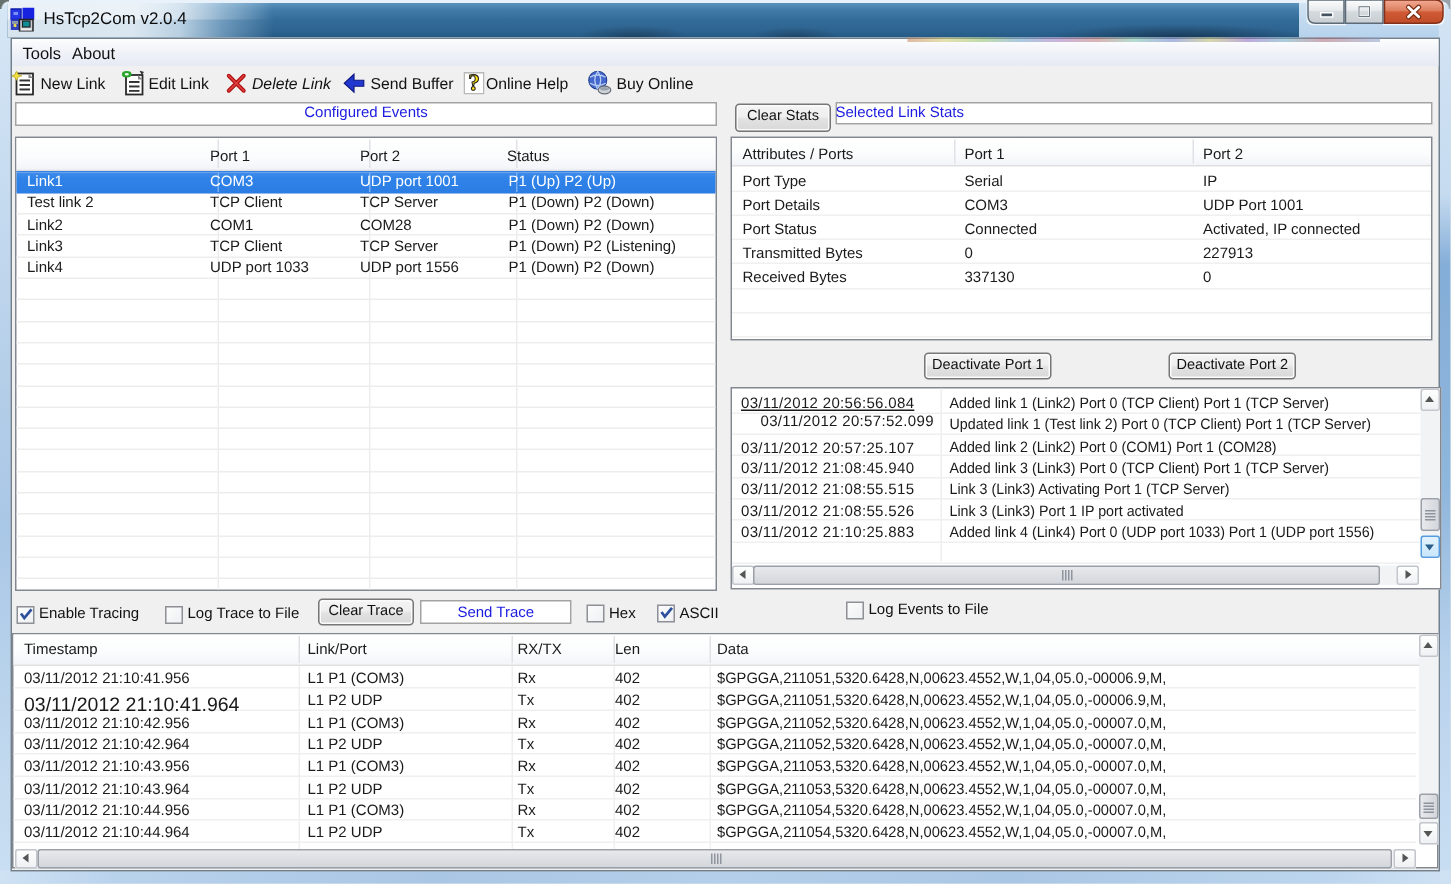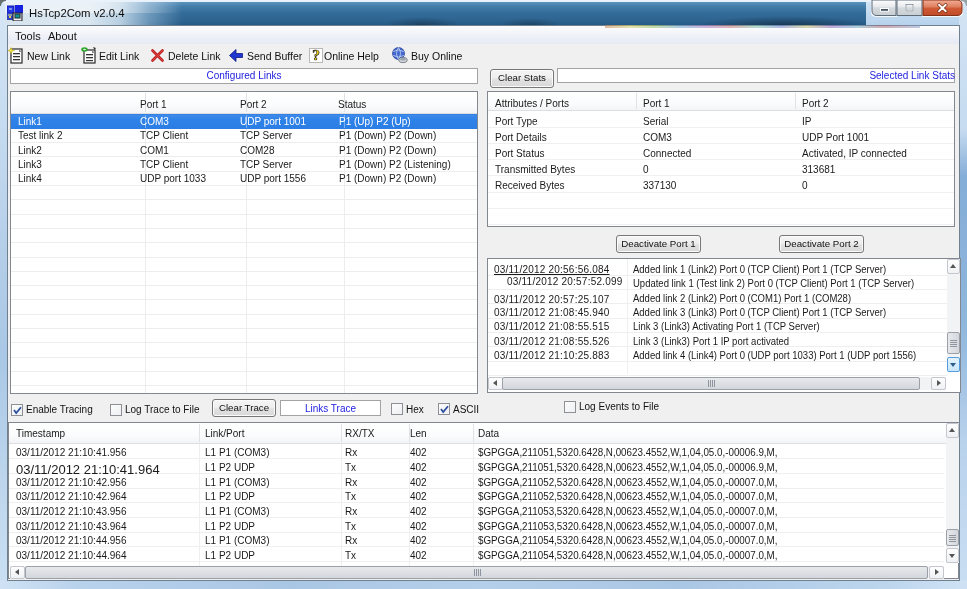--- a/index.html
+++ b/index.html
@@ -94,7 +94,7 @@
 <path d="M2.5 2.5 L12.5 12.5 M12.5 2.5 L2.5 12.5" stroke="#b01010" stroke-width="2.6" stroke-linecap="round"></path>
 <path d="M2.5 2.5 L12.5 12.5 M12.5 2.5 L2.5 12.5" stroke="#e04040" stroke-width="1.1" stroke-linecap="round"></path>
 </svg></div>
-<div class="t" style="left:168px;top:50px;font-size:10.5px;color:#111;">Delete Link</div>
+<div class="t" style="left:168px;top:50px;font-size:10.5px;color:#111;font-style:italic;">Delete Link</div>
 <div style="left:228px;top:48px;width:16px;height:15px;">
 <svg width="16" height="15" viewBox="0 0 16 15">
 <path d="M8 1.5 L1.5 7.5 L8 13.5 L8 9.5 L14.5 9.5 L14.5 5.5 L8 5.5 Z" fill="#2038d0" stroke="#101880" stroke-width="0.8"></path>

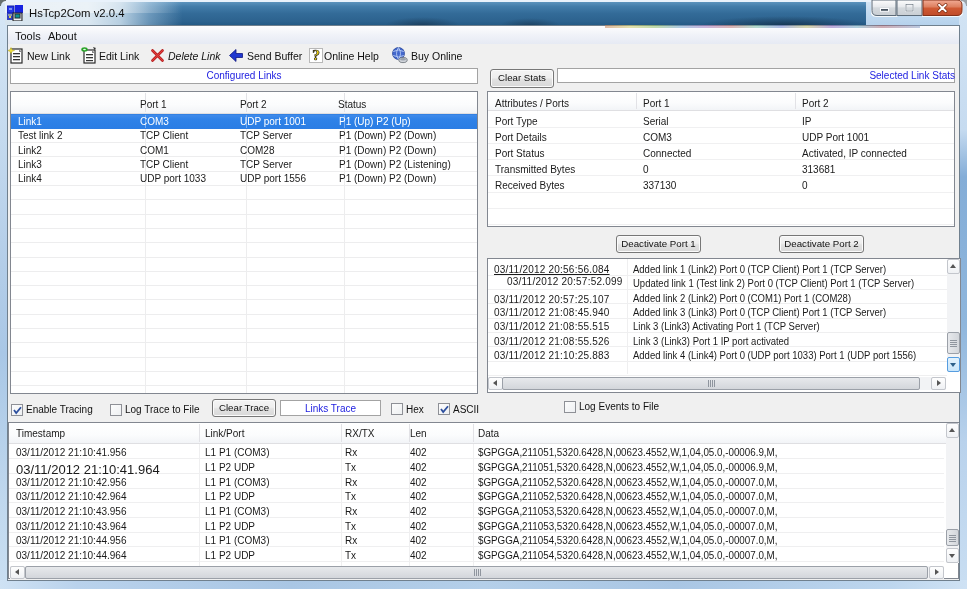--- a/index.html
+++ b/index.html
@@ -115,7 +115,7 @@
 </svg></div>
 <div class="t" style="left:411px;top:50px;font-size:10.5px;color:#111;">Buy Online</div>
 <div style="left:10px;top:68px;width:468px;height:16px;background:#fff;border:1px solid #a3a3a3;"></div>
-<div class="t" style="left:10px;top:70px;width:468px;text-align:center;font-size:10px;color:#1c1ce0;">Configured Links</div>
+<div class="t" style="left:10px;top:70px;width:468px;text-align:center;font-size:10px;color:#1c1ce0;">Configured Events</div>
 <div style="left:490px;top:69px;width:64px;height:19px;border:1px solid #777;border-radius:3px;background:linear-gradient(180deg,#f4f4f4 0%,#efefef 45%,#e2e2e2 55%,#d8d8d8 100%);box-shadow:inset 0 0 0 1px #fbfbfb;"></div>
 <div class="t" style="left:490px;top:72px;width:64px;text-align:center;font-size:9.7px;color:#111;">Clear Stats</div>
 <div style="left:557px;top:68px;width:398px;height:15px;background:#fff;border:1px solid #a3a3a3;"></div>

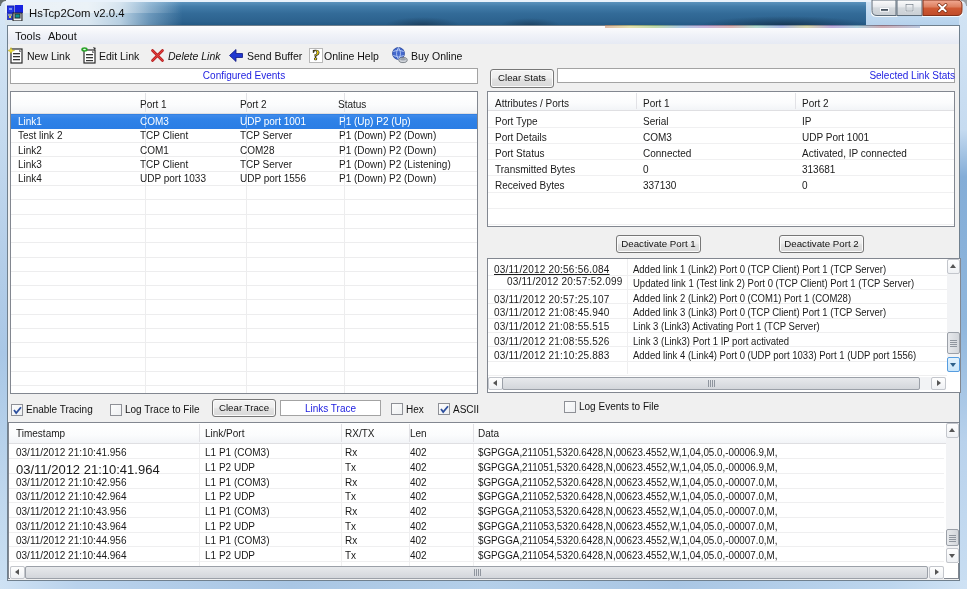--- a/index.html
+++ b/index.html
@@ -119,7 +119,7 @@
 <div style="left:490px;top:69px;width:64px;height:19px;border:1px solid #777;border-radius:3px;background:linear-gradient(180deg,#f4f4f4 0%,#efefef 45%,#e2e2e2 55%,#d8d8d8 100%);box-shadow:inset 0 0 0 1px #fbfbfb;"></div>
 <div class="t" style="left:490px;top:72px;width:64px;text-align:center;font-size:9.7px;color:#111;">Clear Stats</div>
 <div style="left:557px;top:68px;width:398px;height:15px;background:#fff;border:1px solid #a3a3a3;"></div>
-<div class="t" style="left:557px;top:70px;width:398px;text-align:right;font-size:10px;color:#1c1ce0;">Selected Link Stats</div>
+<div class="t" style="left:557px;top:70px;width:398px;text-align:left;font-size:10px;color:#1c1ce0;">Selected Link Stats</div>
 <div style="left:10px;top:91px;width:468px;height:303px;background:#fff;border:1px solid #828790;"></div>
 <div style="left:11px;top:92px;width:466px;height:21.5px;background:linear-gradient(180deg,#ffffff 0%,#fbfcfd 60%,#f2f4f7 100%);border-bottom:1px solid #dfdfe2;"></div>
 <div style="left:144.5px;top:93px;width:1px;height:18.5px;background:#e2e2e6;"></div>

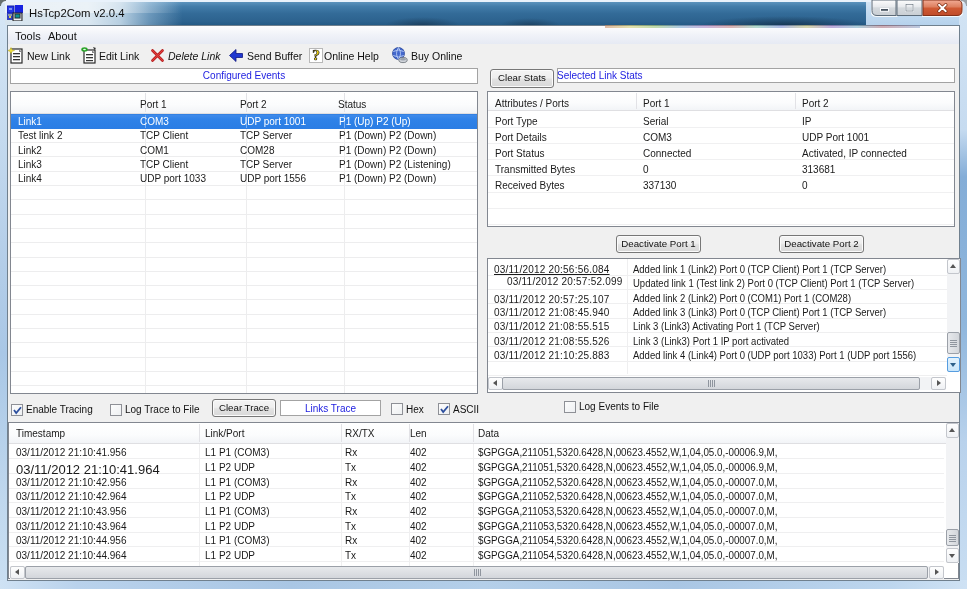--- a/index.html
+++ b/index.html
@@ -200,7 +200,7 @@
 <div class="t" style="left:802px;top:147.70px;font-size:10px;color:#1a1a1a;">Activated, IP connected</div>
 <div class="t" style="left:495px;top:163.80px;font-size:10px;color:#1a1a1a;">Transmitted Bytes</div>
 <div class="t" style="left:643px;top:163.80px;font-size:10px;color:#1a1a1a;">0</div>
-<div class="t" style="left:802px;top:163.80px;font-size:10px;color:#1a1a1a;">313681</div>
+<div class="t" style="left:802px;top:163.80px;font-size:10px;color:#1a1a1a;">227913</div>
 <div class="t" style="left:495px;top:179.90px;font-size:10px;color:#1a1a1a;">Received Bytes</div>
 <div class="t" style="left:643px;top:179.90px;font-size:10px;color:#1a1a1a;">337130</div>
 <div class="t" style="left:802px;top:179.90px;font-size:10px;color:#1a1a1a;">0</div>

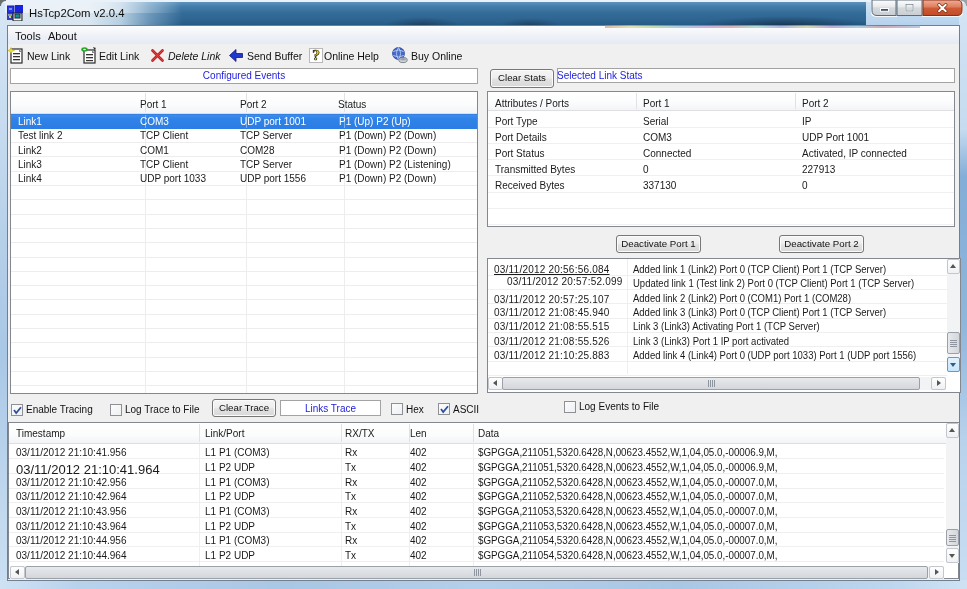--- a/index.html
+++ b/index.html
@@ -262,7 +262,7 @@
 <div style="left:212px;top:399px;width:64px;height:18px;border:1px solid #777;border-radius:3px;background:linear-gradient(180deg,#f4f4f4 0%,#efefef 45%,#e2e2e2 55%,#d8d8d8 100%);box-shadow:inset 0 0 0 1px #fbfbfb;"></div>
 <div class="t" style="left:212px;top:402px;width:64px;text-align:center;font-size:9.7px;color:#111;">Clear Trace</div>
 <div style="left:280px;top:400px;width:101px;height:16px;background:#fff;border:1px solid #a3a3a3;"></div>
-<div class="t" style="left:280px;top:403px;width:101px;text-align:center;font-size:10px;color:#1c1ce0;">Links Trace</div>
+<div class="t" style="left:280px;top:403px;width:101px;text-align:center;font-size:10px;color:#1c1ce0;">Send Trace</div>
 <div style="left:391px;top:403px;width:12px;height:12px;background:linear-gradient(135deg,#fcfcfc,#eef0f2);border:1px solid #8e9096;"></div>
 <div class="t" style="left:406px;top:404px;font-size:10px;color:#111;">Hex</div>
 <div style="left:438px;top:403px;width:12px;height:12px;background:linear-gradient(135deg,#fcfcfc,#eef0f2);border:1px solid #8e9096;"></div>

